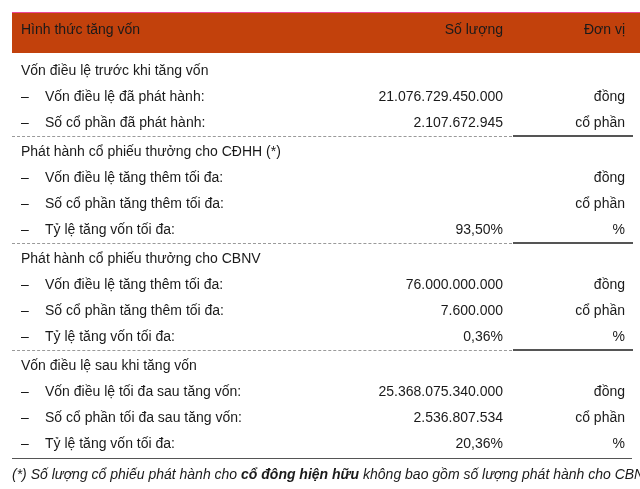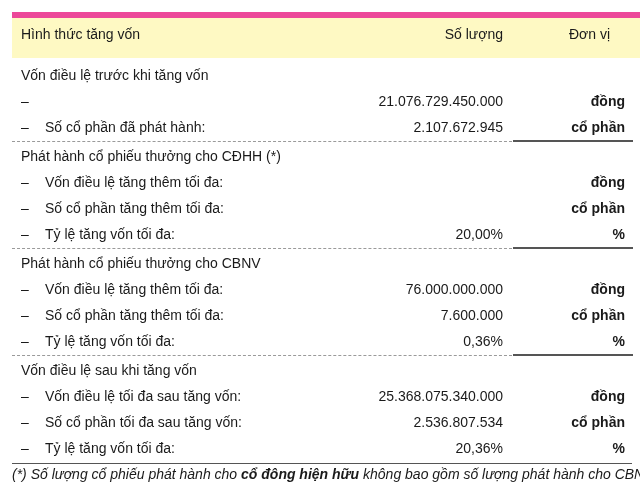--- a/index.html
+++ b/index.html
@@ -24,8 +24,8 @@
     }
     .header {
       height: 40px;
-      background: #fef9c3;
-      border-top: 6px solid #ec4899;
+      background: #c2410c;
+      border-top: 1px solid #ec4899;
       position: relative;
     }
     .header .col-label {

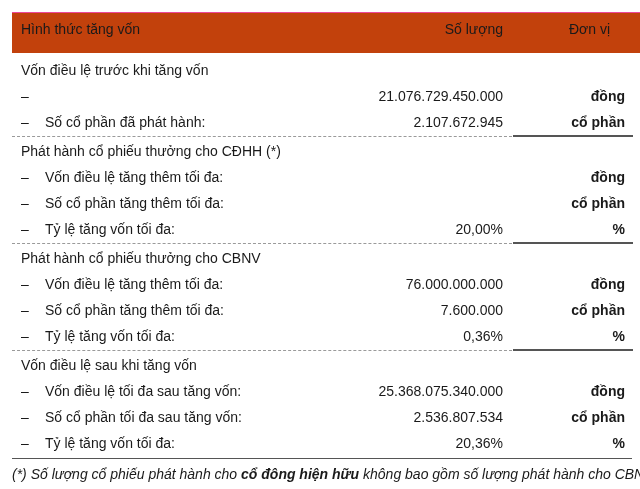--- a/index.html
+++ b/index.html
@@ -41,7 +41,7 @@
     }
     .header .col-unit {
       position: absolute;
-      right: 30px;
+      right: 15px;
       top: 8px;
       text-align: left;
     }

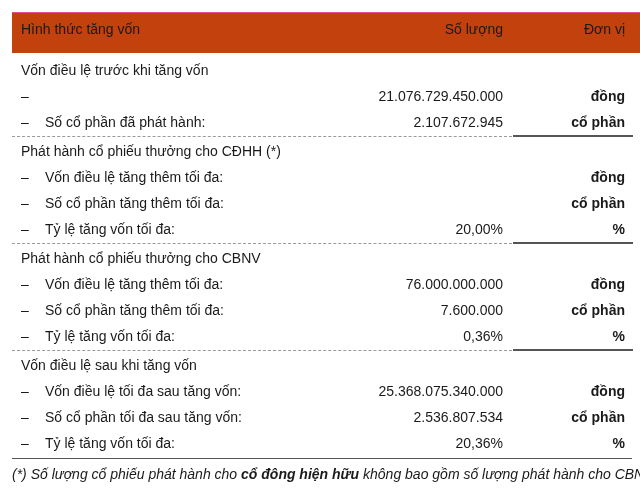--- a/index.html
+++ b/index.html
@@ -131,6 +131,7 @@
     <div class="row section-title">Vốn điều lệ trước khi tăng vốn</div>
     <div class="row">
       <span class="dash">–</span>
+      <span class="item-label">Vốn điều lệ đã phát hành:</span>
       <span class="item-qty">21.076.729.450.000</span>
       <span class="item-unit">đồng</span>
     </div>

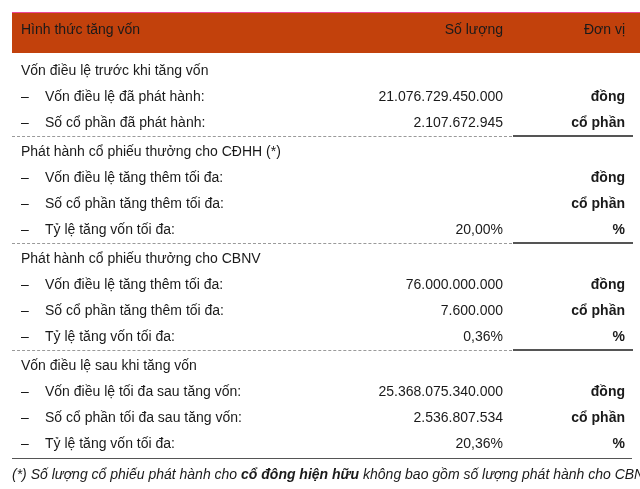--- a/index.html
+++ b/index.html
@@ -76,7 +76,6 @@
       position: absolute;
       right: 15px;
       top: 0;
-      font-weight: bold;
     }
     .sep {
       position: relative;

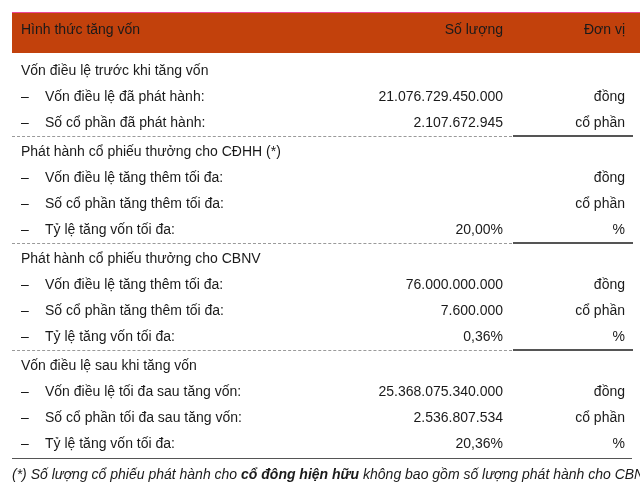--- a/index.html
+++ b/index.html
@@ -161,7 +161,7 @@
     <div class="row">
       <span class="dash">–</span>
       <span class="item-label">Tỷ lệ tăng vốn tối đa:</span>
-      <span class="item-qty">20,00%</span>
+      <span class="item-qty">93,50%</span>
       <span class="item-unit">%</span>
     </div>
   </div>

